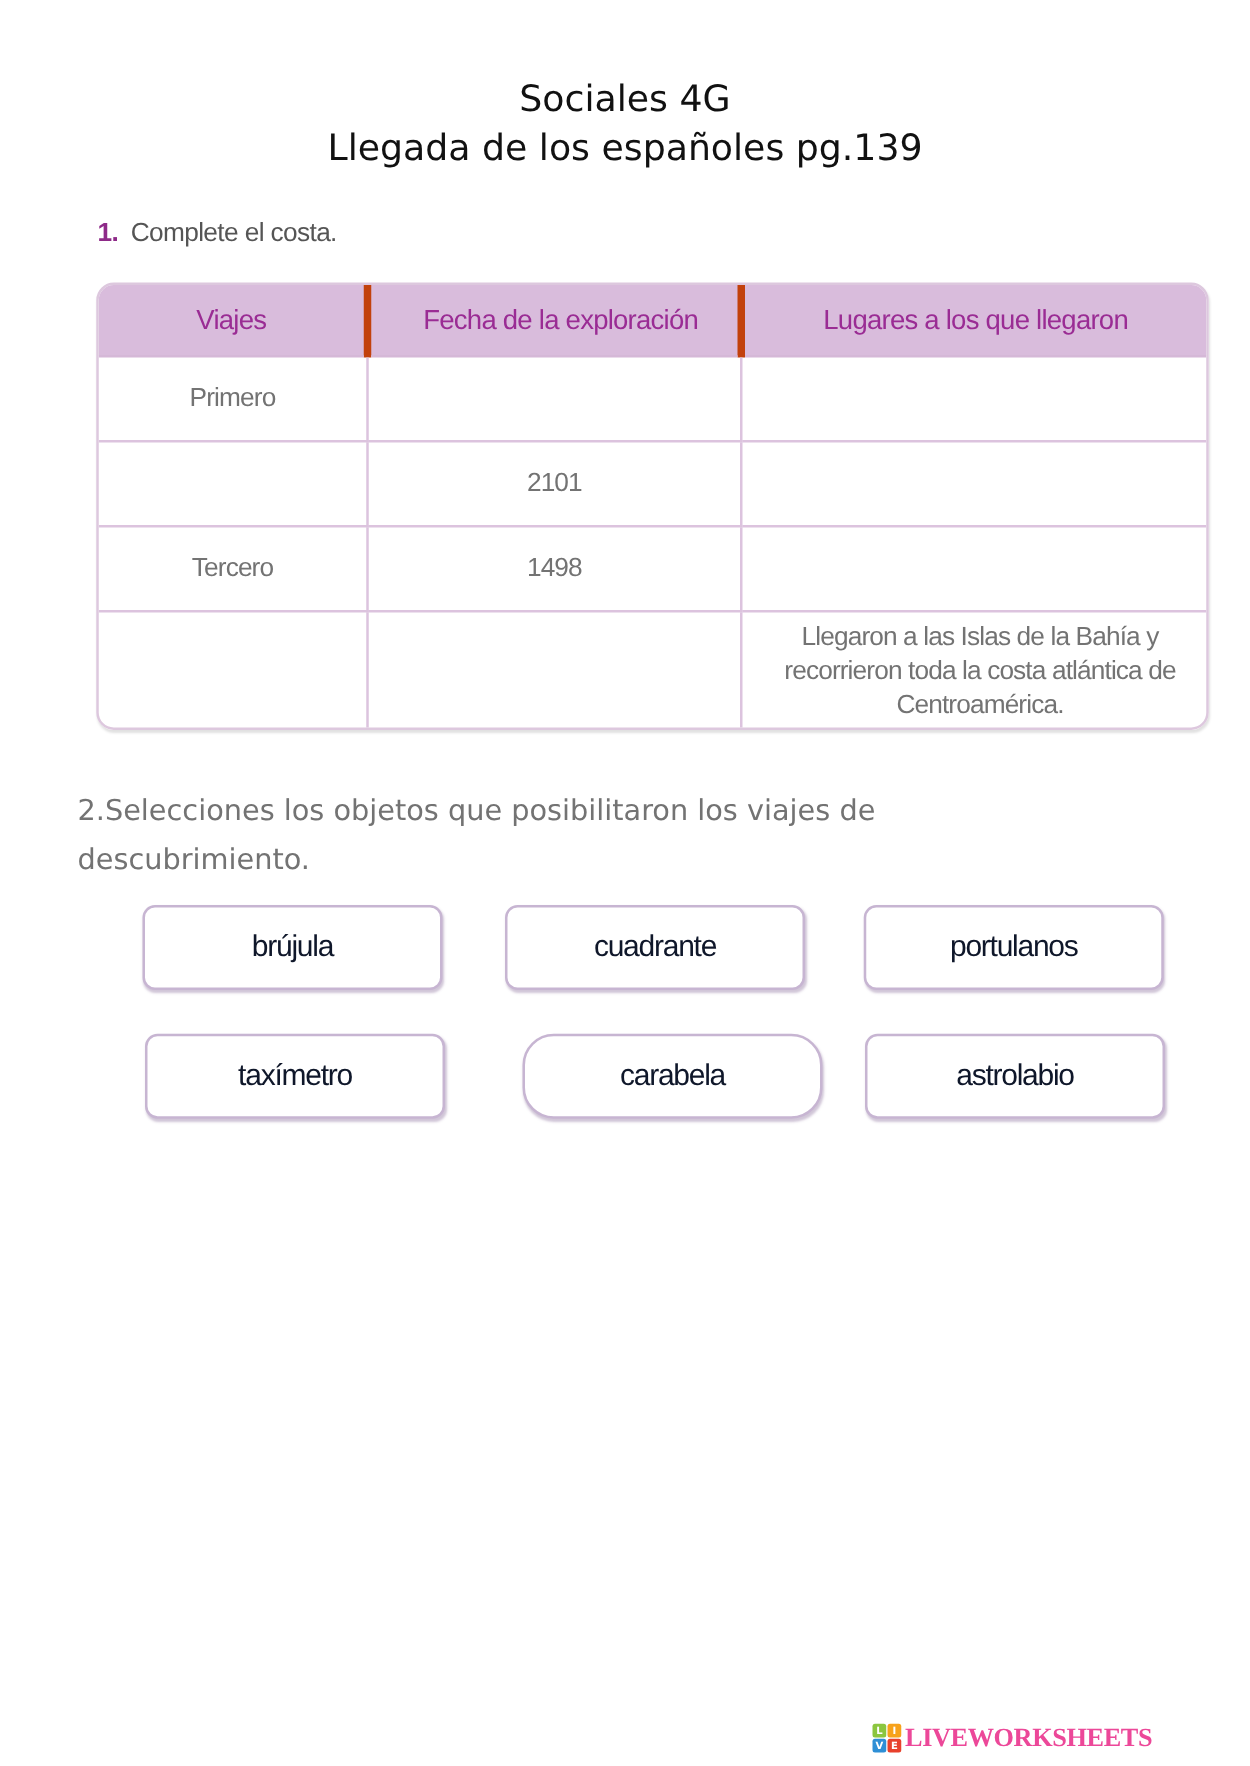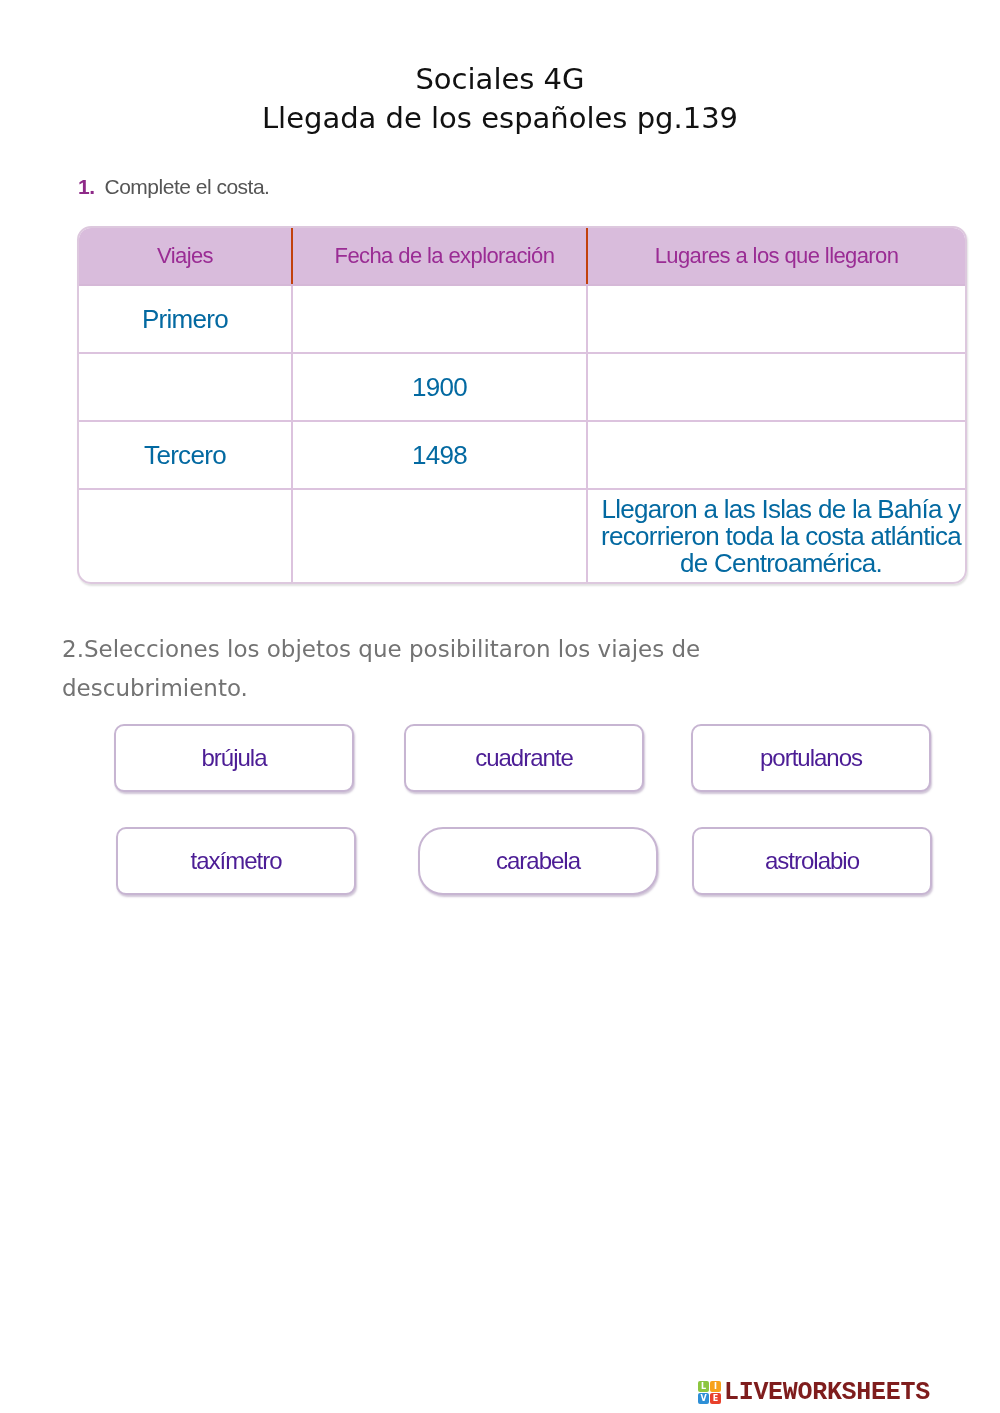--- a/index.html
+++ b/index.html
@@ -9,7 +9,7 @@
     .q1 .num { color: #8e2a88; font-weight: bold; margin-right: 10px; }
     .table-wrap { position: absolute; left: 77px; top: 226px; width: 886px; height: 354px; border: 2px solid #ddc8de; border-radius: 14px; overflow: hidden; box-shadow: 1px 2px 2px rgba(0,0,0,0.12); }
     table { border-collapse: collapse; width: 100%; height: 100%; font-family: "Liberation Sans", sans-serif; }
-    th { background: #d9bcdc; color: #9a2c94; font-weight: normal; font-size: 22px; height: 54px; letter-spacing: -0.6px; border-right: 2px solid #c2410c; border-bottom: 2px solid #d5b8d7; }
+    th { background: #d9bcdc; color: #9a2c94; font-weight: normal; font-size: 22px; height: 54px; letter-spacing: -0.6px; border-right: 6px solid #c2410c; border-bottom: 2px solid #d5b8d7; }
     th:last-child, td:last-child { border-right: none; }
     td { border-right: 2px solid #dcc3de; border-bottom: 2px solid #dcc3de; font-size: 26px; color: #0369a1; text-align: center; letter-spacing: -0.7px; }
     tr:last-child td { border-bottom: none; text-align: center; }

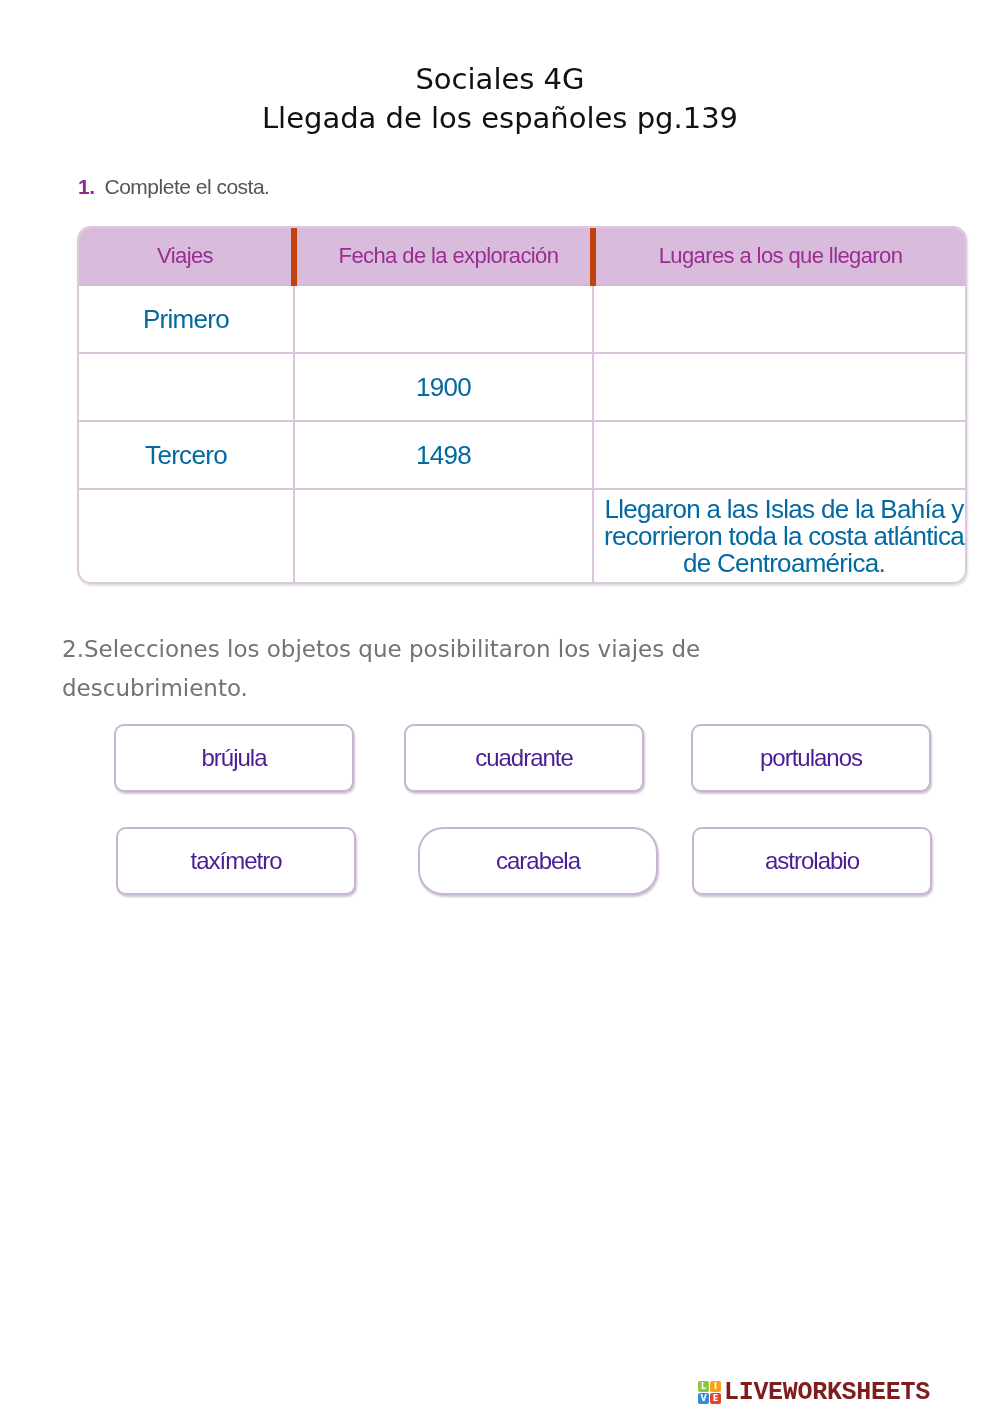--- a/index.html
+++ b/index.html
@@ -11,7 +11,7 @@
     table { border-collapse: collapse; width: 100%; height: 100%; font-family: "Liberation Sans", sans-serif; }
     th { background: #d9bcdc; color: #9a2c94; font-weight: normal; font-size: 22px; height: 54px; letter-spacing: -0.6px; border-right: 6px solid #c2410c; border-bottom: 2px solid #d5b8d7; }
     th:last-child, td:last-child { border-right: none; }
-    td { border-right: 2px solid #dcc3de; border-bottom: 2px solid #dcc3de; font-size: 26px; color: #0369a1; text-align: center; letter-spacing: -0.7px; }
+    td { border-right: 2px solid #dcc3de; border-bottom: 2px solid #dcc3de; font-size: 21px; color: #737373; text-align: center; letter-spacing: -0.7px; }
     tr:last-child td { border-bottom: none; text-align: center; }
     td.left { text-align: left; padding-left: 10px; line-height: 27px; }
     .c1 { width: 210px; } .c2 { width: 281px; padding-left: 11px; }

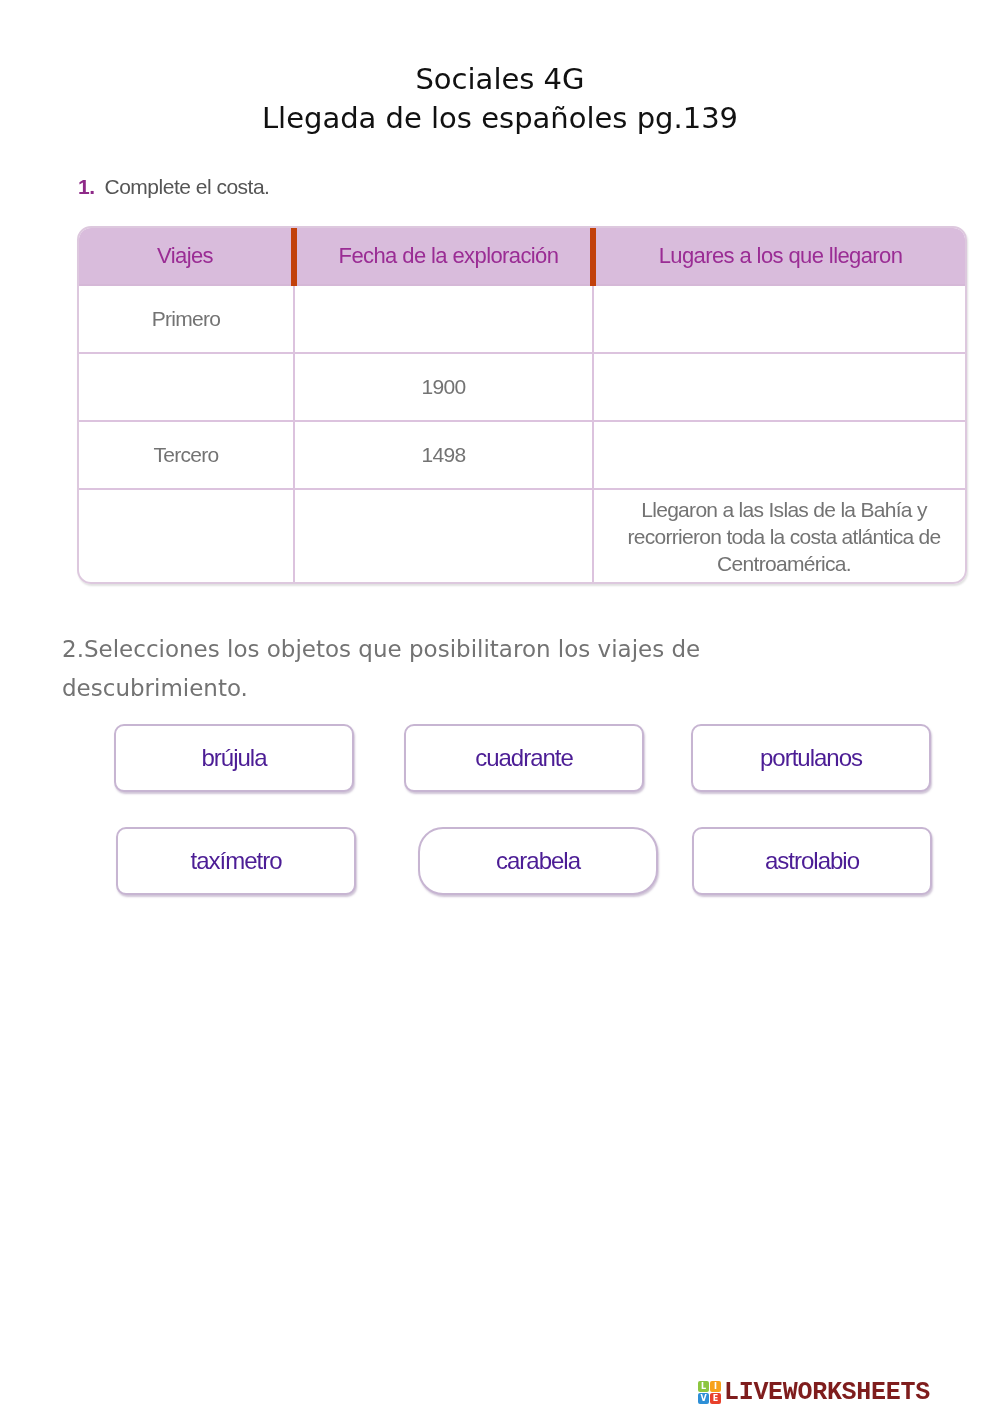--- a/index.html
+++ b/index.html
@@ -50,7 +50,7 @@
     </tr>
     <tr class="r">
       <td></td>
-      <td>1900</td>
+      <td>2101</td>
       <td></td>
     </tr>
     <tr class="r">

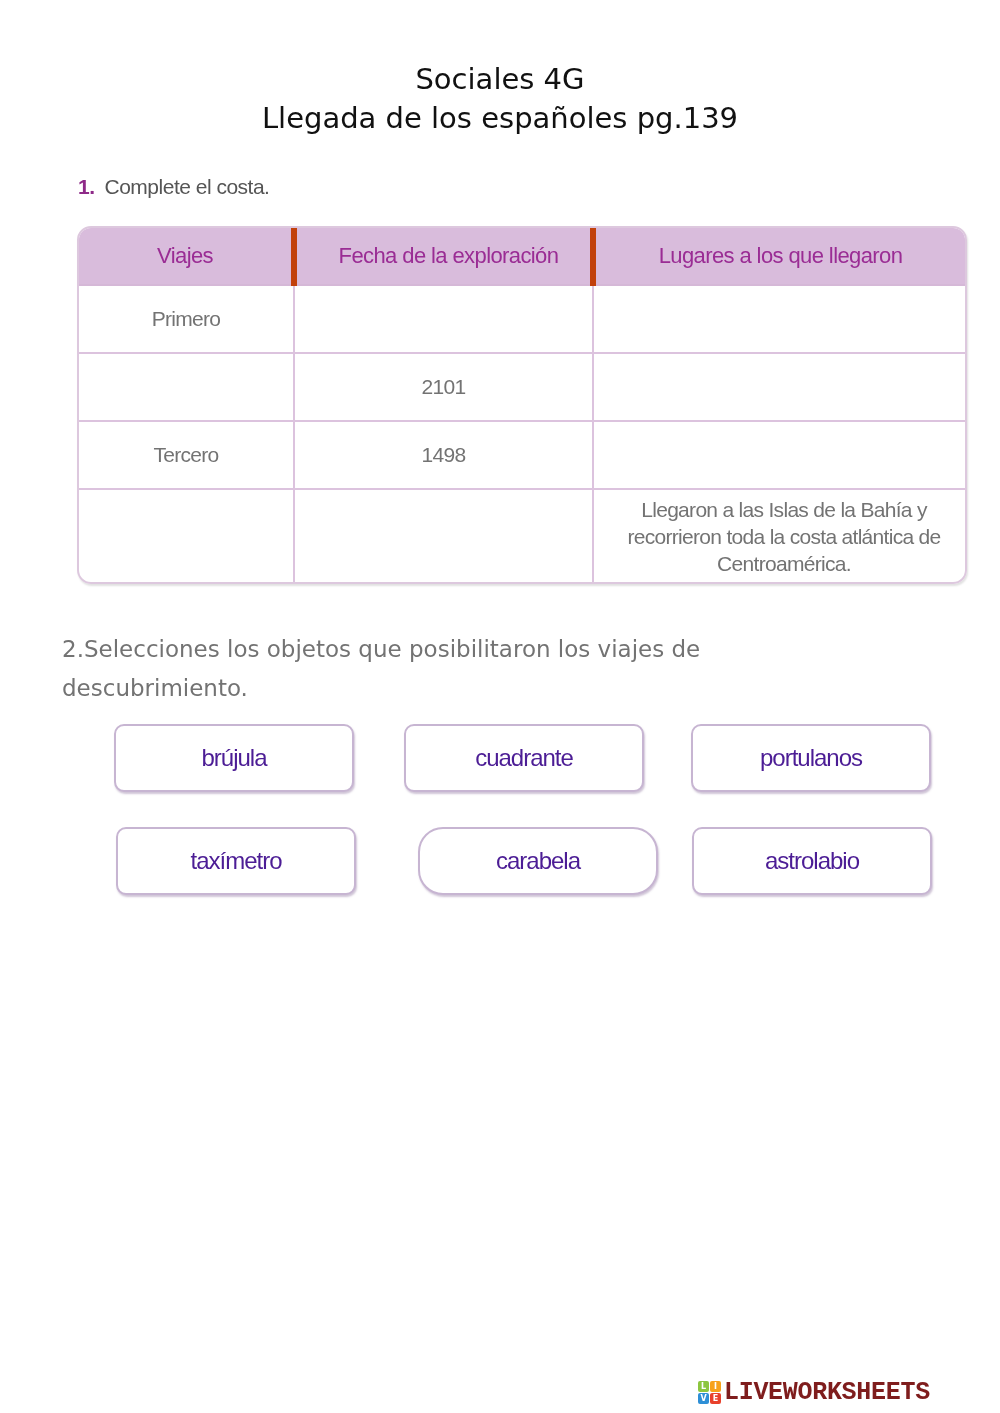--- a/index.html
+++ b/index.html
@@ -17,7 +17,7 @@
     .c1 { width: 210px; } .c2 { width: 281px; padding-left: 11px; }
     tr.r { height: 68px; } tr.rlast { height: 94px; }
     .q2 { position: absolute; left: 62px; top: 630px; width: 760px; font-family: "DejaVu Sans", sans-serif; font-size: 23px; line-height: 39px; color: #737373; }
-    .opt { position: absolute; width: 236px; height: 64px; border: 2px solid #c7b5d2; border-radius: 10px; box-shadow: 1px 2px 2px rgba(120,90,140,0.35); display: flex; align-items: center; justify-content: center; font-family: "Liberation Sans", sans-serif; font-size: 24px; color: #4c1d95; letter-spacing: -1px; cursor: pointer; background: #fff; }
+    .opt { position: absolute; width: 236px; height: 64px; border: 2px solid #c7b5d2; border-radius: 10px; box-shadow: 1px 2px 2px rgba(120,90,140,0.35); display: flex; align-items: center; justify-content: center; font-family: "Liberation Sans", sans-serif; font-size: 24px; color: #0f172a; letter-spacing: -1px; cursor: pointer; background: #fff; }
     .brand { position: absolute; left: 698px; top: 1378px; display: flex; align-items: center; }
     .logo { display: grid; grid-template-columns: 11px 11px; grid-template-rows: 11px 11px; gap: 1px; margin-right: 3px; }
     .logo span { font-family: "DejaVu Sans", sans-serif; font-size: 8px; font-weight: bold; color: #fff; display: flex; align-items: center; justify-content: center; border-radius: 2px; }

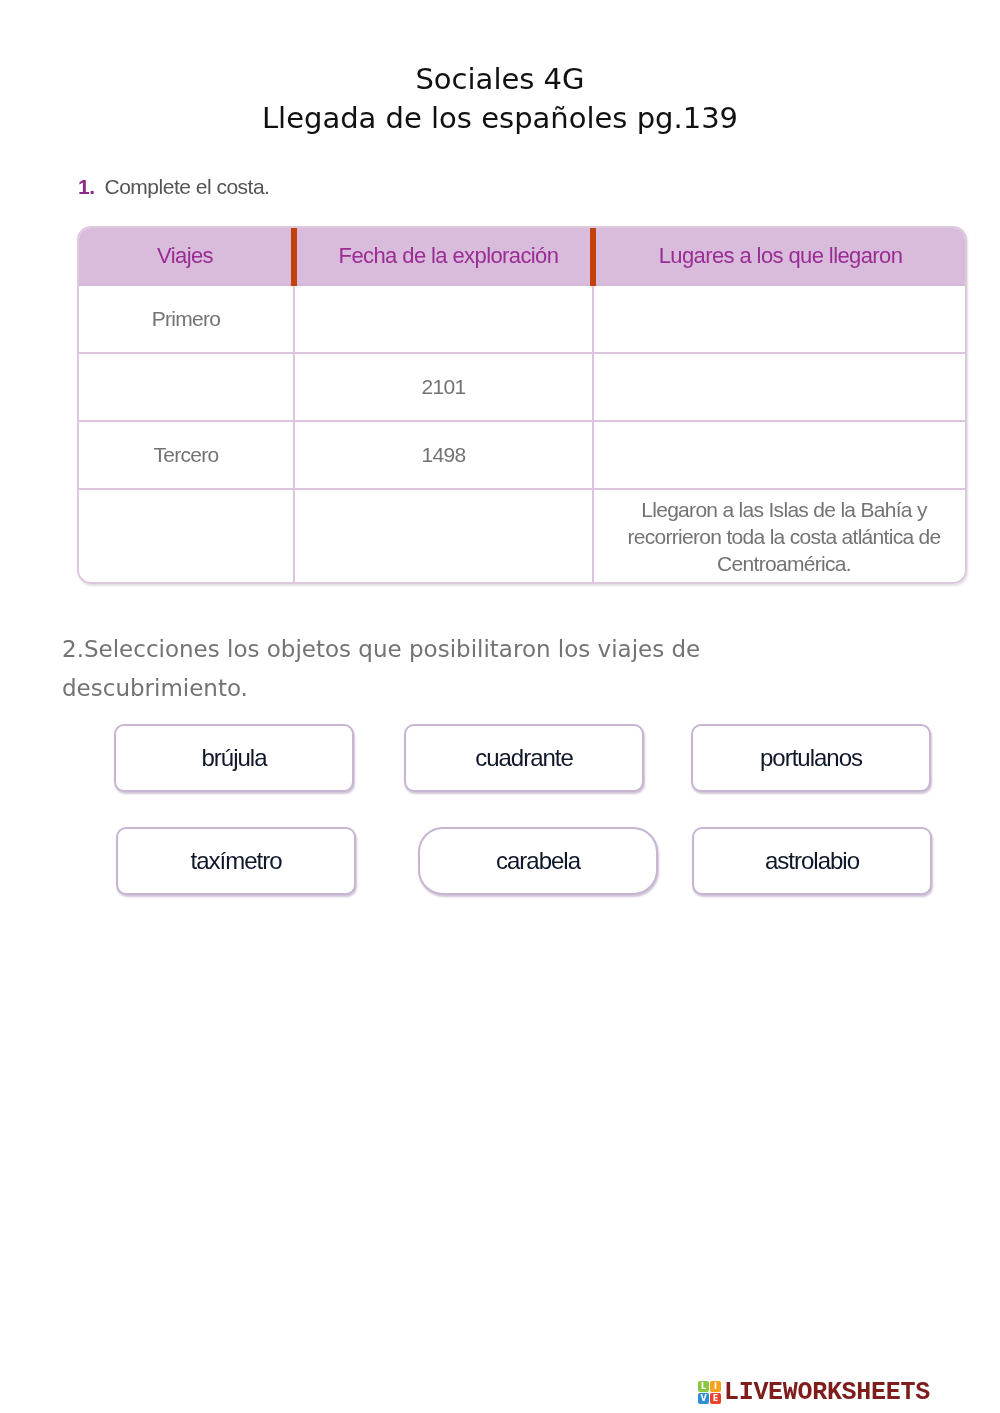--- a/index.html
+++ b/index.html
@@ -21,7 +21,7 @@
     .brand { position: absolute; left: 698px; top: 1378px; display: flex; align-items: center; }
     .logo { display: grid; grid-template-columns: 11px 11px; grid-template-rows: 11px 11px; gap: 1px; margin-right: 3px; }
     .logo span { font-family: "DejaVu Sans", sans-serif; font-size: 8px; font-weight: bold; color: #fff; display: flex; align-items: center; justify-content: center; border-radius: 2px; }
-    .brand-text { font-family: Liberation Mono, monospace; font-weight: bold; font-size: 25px; color: #7f1d1d; letter-spacing: -0.3px; }
+    .brand-text { font-family: Liberation Serif, serif; font-weight: bold; font-size: 21px; color: #ec4899; letter-spacing: -0.3px; }
   </style>
 </head>
 <body>

